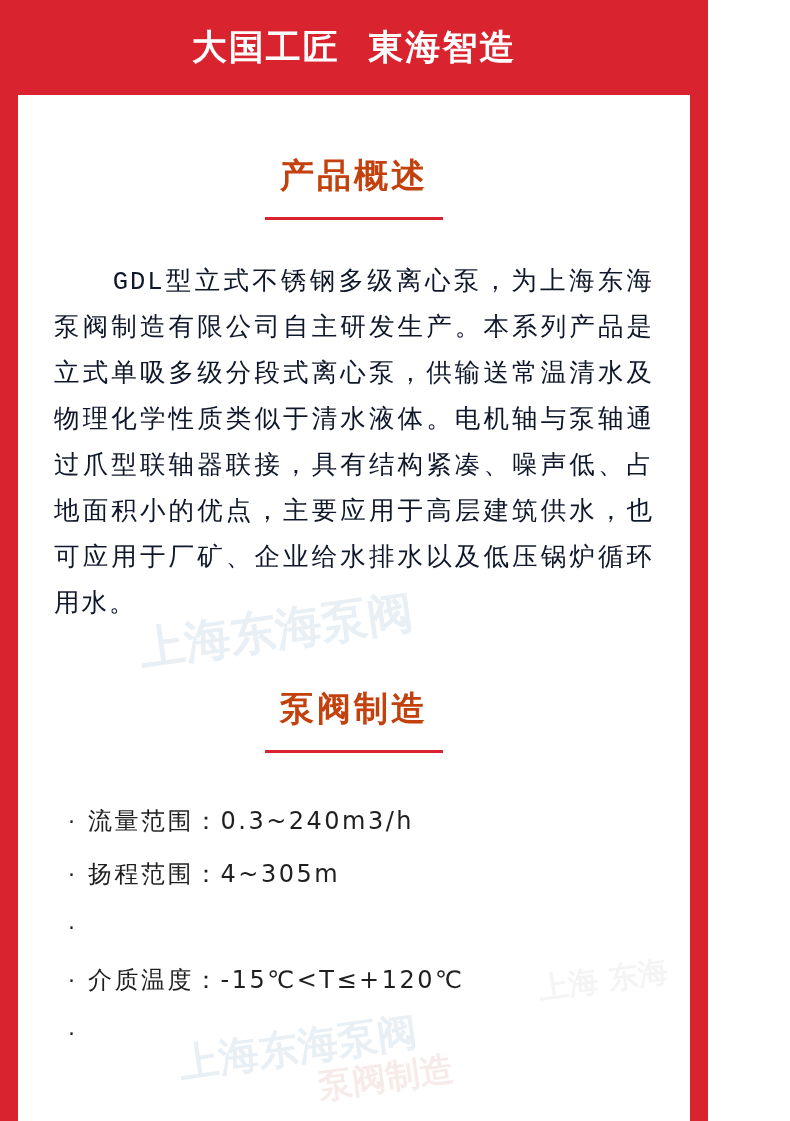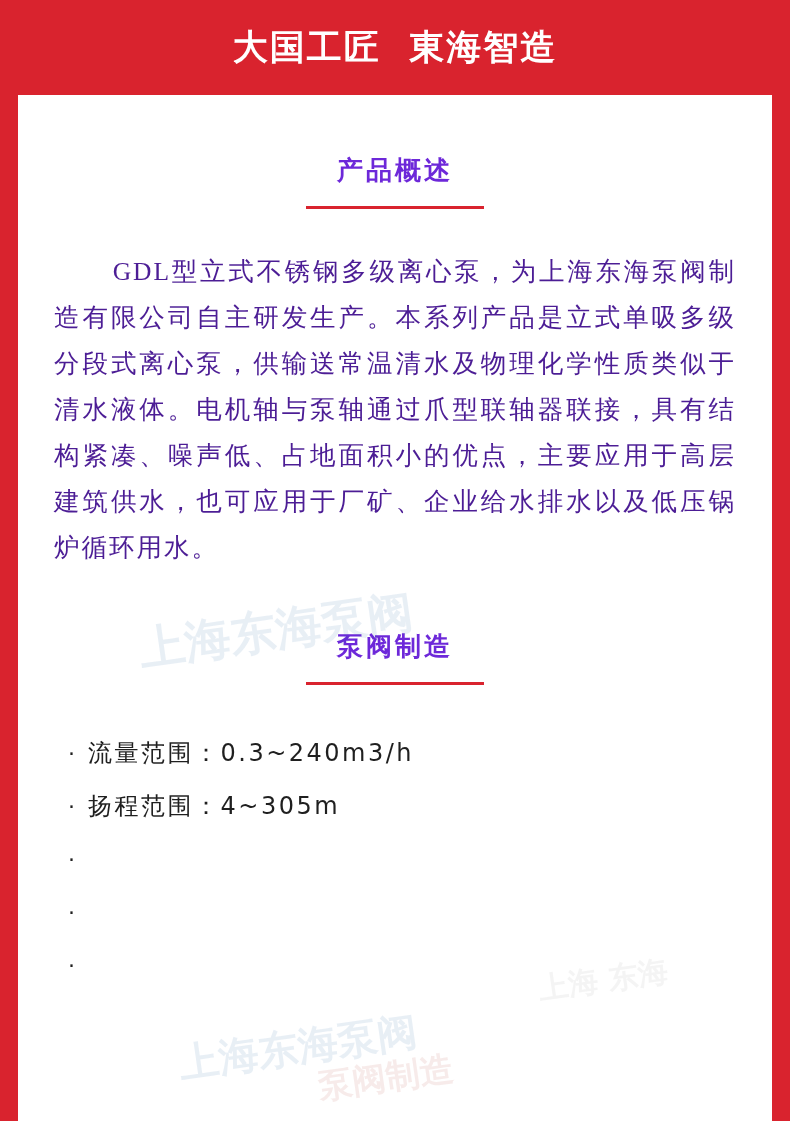--- a/index.html
+++ b/index.html
@@ -18,7 +18,7 @@
   
   .page {
     position: relative;
-    width: 790px;
+    width: 708px;
     height: 1121px;
     box-sizing: border-box;
     border-left: 18px solid #d9232e;

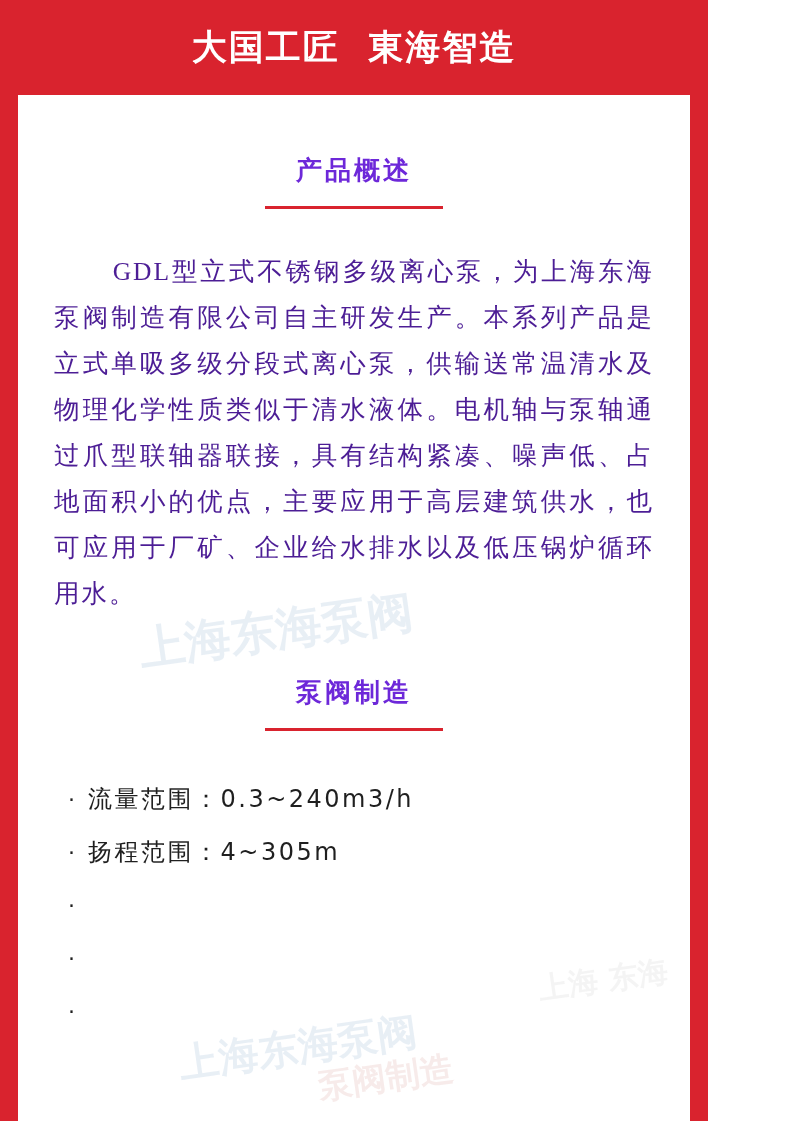--- a/index.html
+++ b/index.html
@@ -63,9 +63,9 @@
     margin-top: 58px;
   }
   .section-heading .h-text {
-    font-size: 26px;
+    font-size: 34px;
     font-weight: bold;
-    color: #6d28d9;
+    color: #c2410c;
     letter-spacing: 3px;
     font-family: "DejaVu Sans", "Liberation Sans", sans-serif;
   }

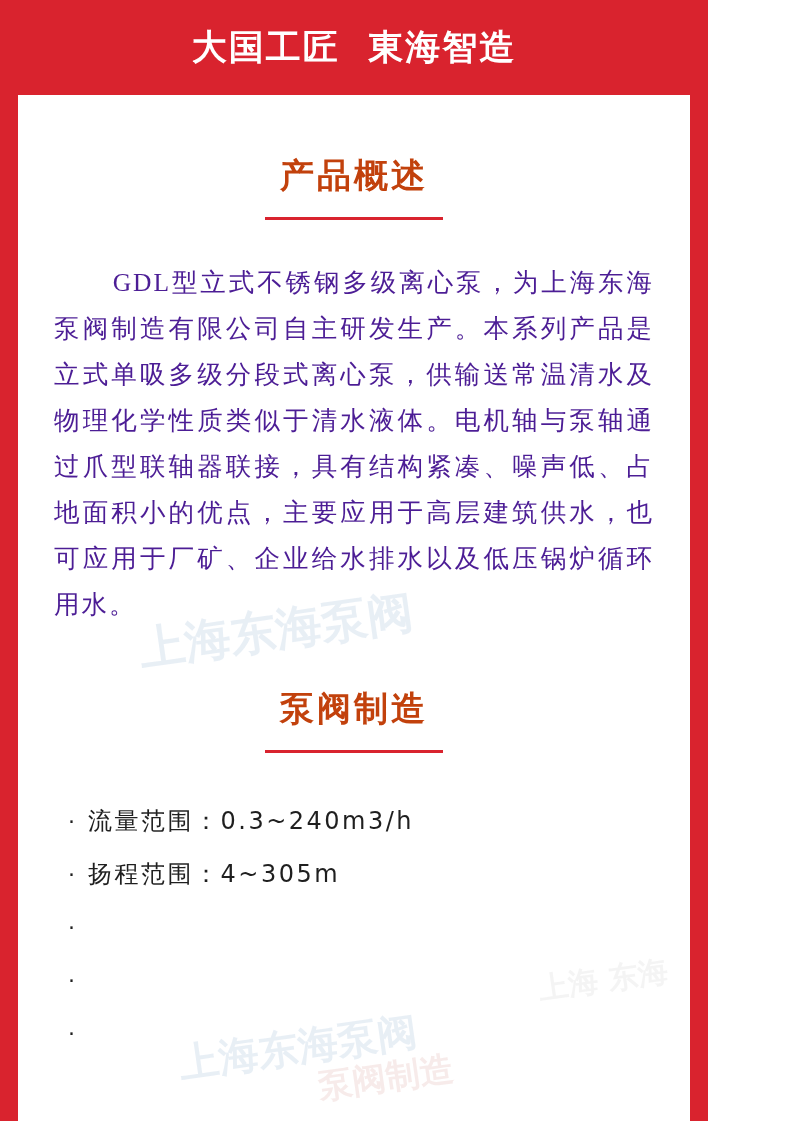--- a/index.html
+++ b/index.html
@@ -80,11 +80,11 @@
     margin-top: 40px;
     font-size: 25.5px;
     line-height: 46px;
-    color: #4c1d95;
+    color: #0f172a;
     text-align: justify;
     text-indent: 2.3em;
     letter-spacing: 2px;
-    font-family: Liberation Serif, serif;
+    font-family: Liberation Mono, monospace;
     word-break: break-all;
   }
 

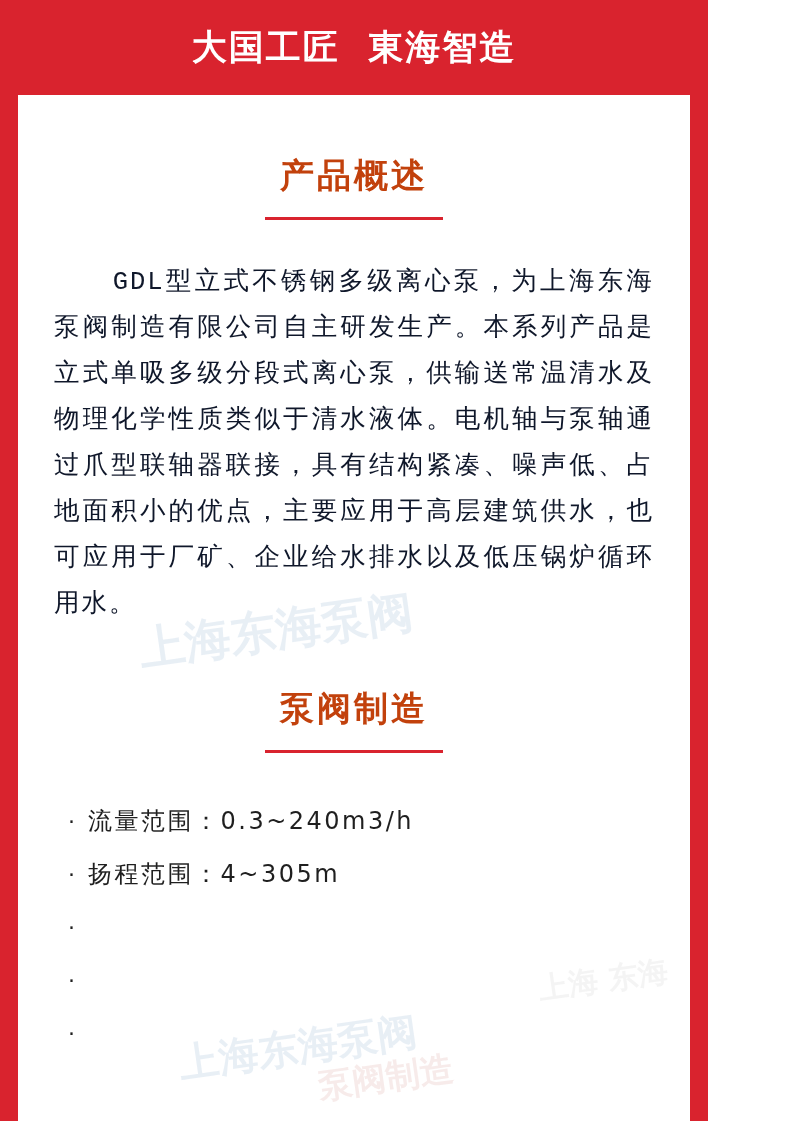--- a/index.html
+++ b/index.html
@@ -162,6 +162,7 @@
       </li>
       <li>
         <span class="bullet">·</span>
+        <span>介质温度：-15℃&lt;T≤+120℃</span>
       </li>
       <li>
         <span class="bullet">·</span>

